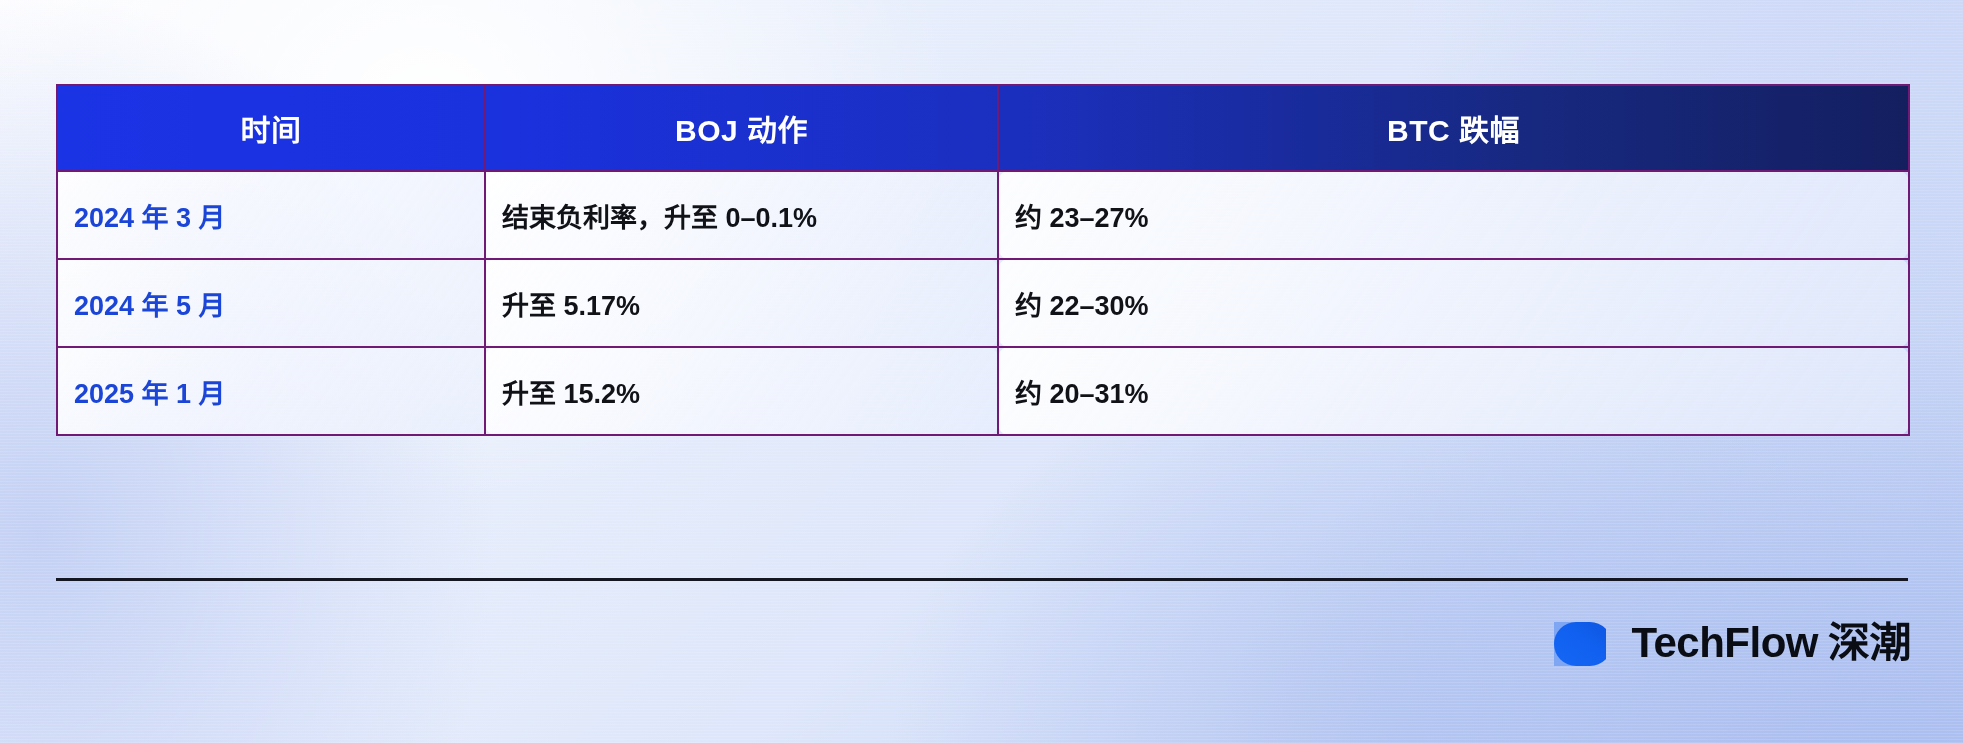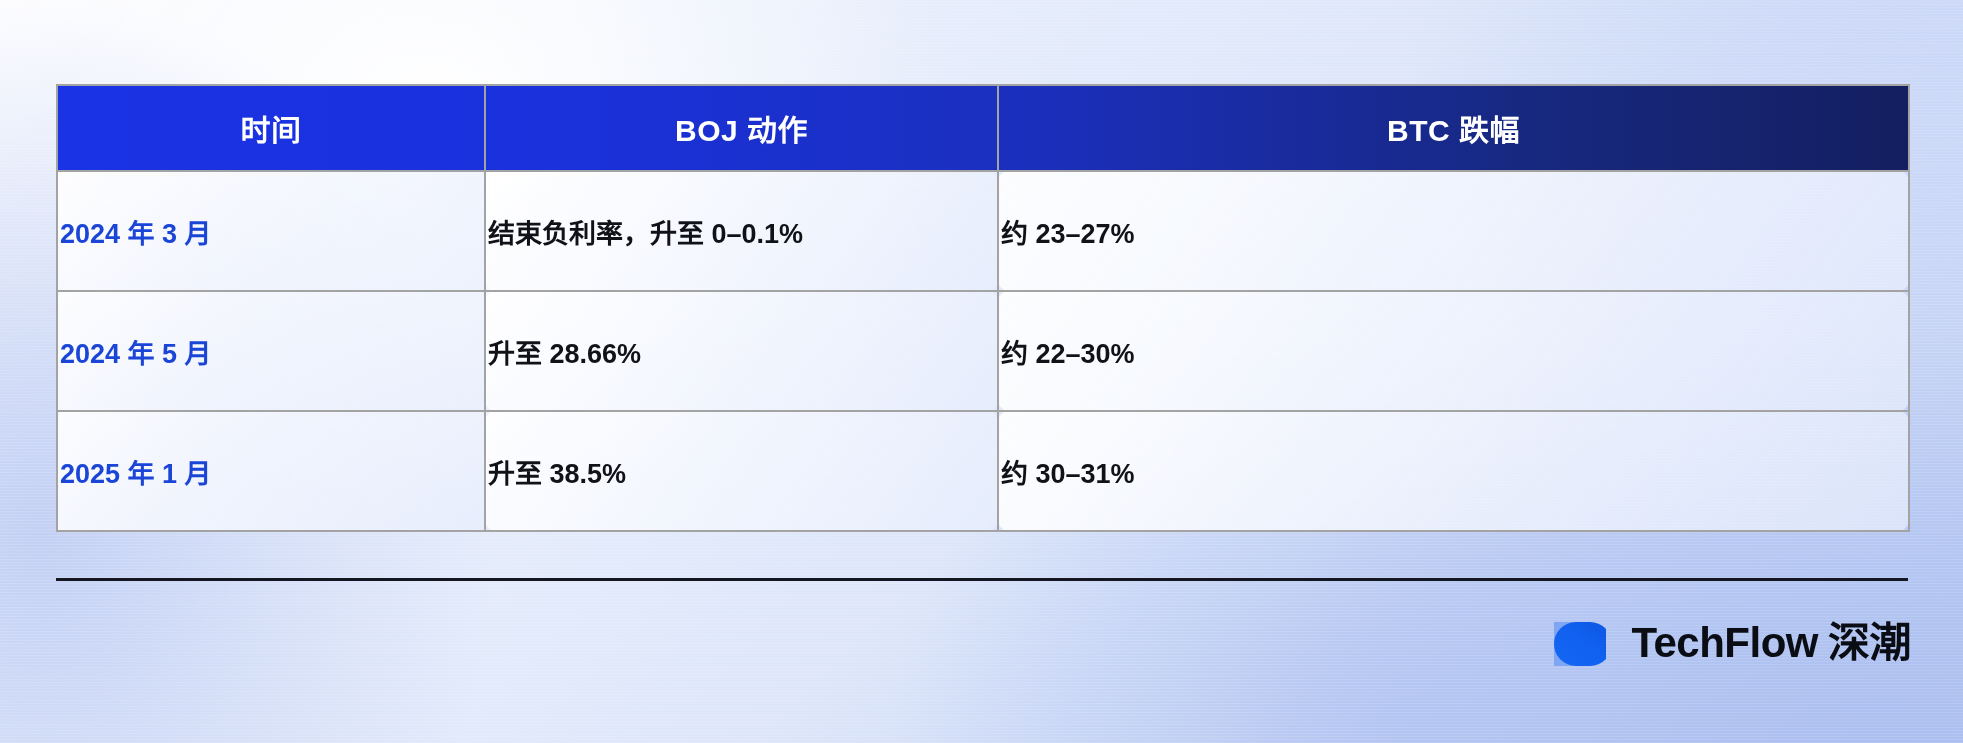--- a/index.html
+++ b/index.html
@@ -60,8 +60,8 @@
 
   #data-table th,
   #data-table td {
-    border: 2px solid #a3a3a3;
-    padding: 2px;
+    border: 2px solid #701a75;
+    padding: 16px;
   }
 
   

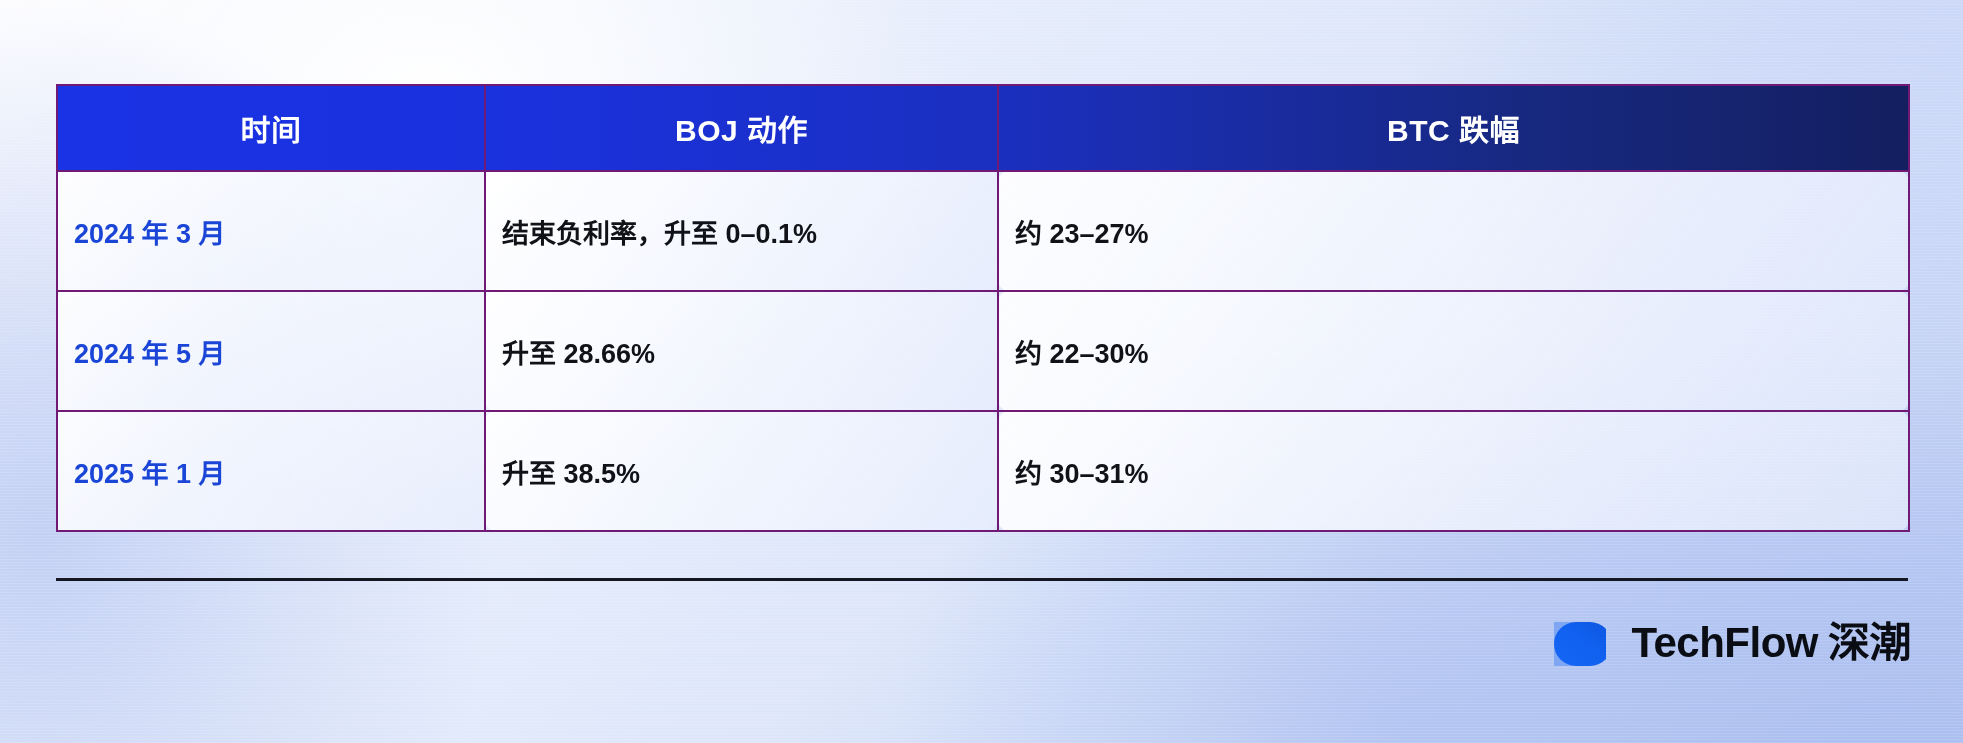--- a/index.html
+++ b/index.html
@@ -96,7 +96,7 @@
   }
 
   
-  tbody tr { height: 120px; }
+  tbody tr { height: 88px; }
   tbody td {
     font-size: 27px;
     font-weight: 700;

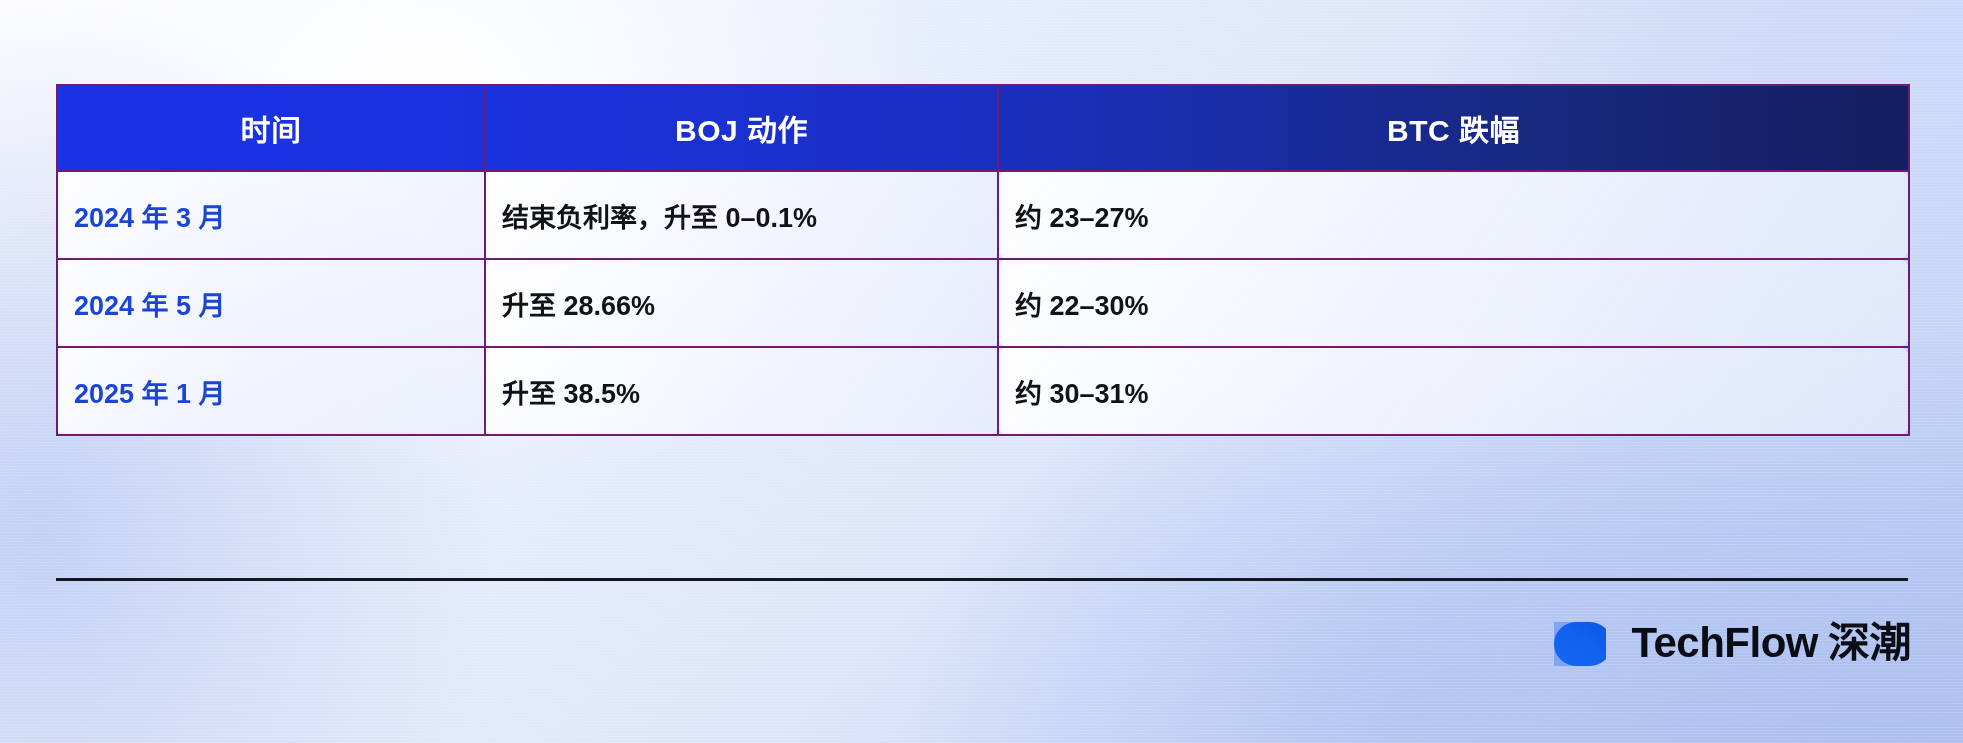--- a/index.html
+++ b/index.html
@@ -189,7 +189,7 @@
       </tr>
       <tr>
         <td class="cell-time">2024 年 5 月</td>
-        <td class="cell-action">升至 28.66%</td>
+        <td class="cell-action">升至 5.17%</td>
         <td class="cell-drop">约 22–30%</td>
       </tr>
       <tr>

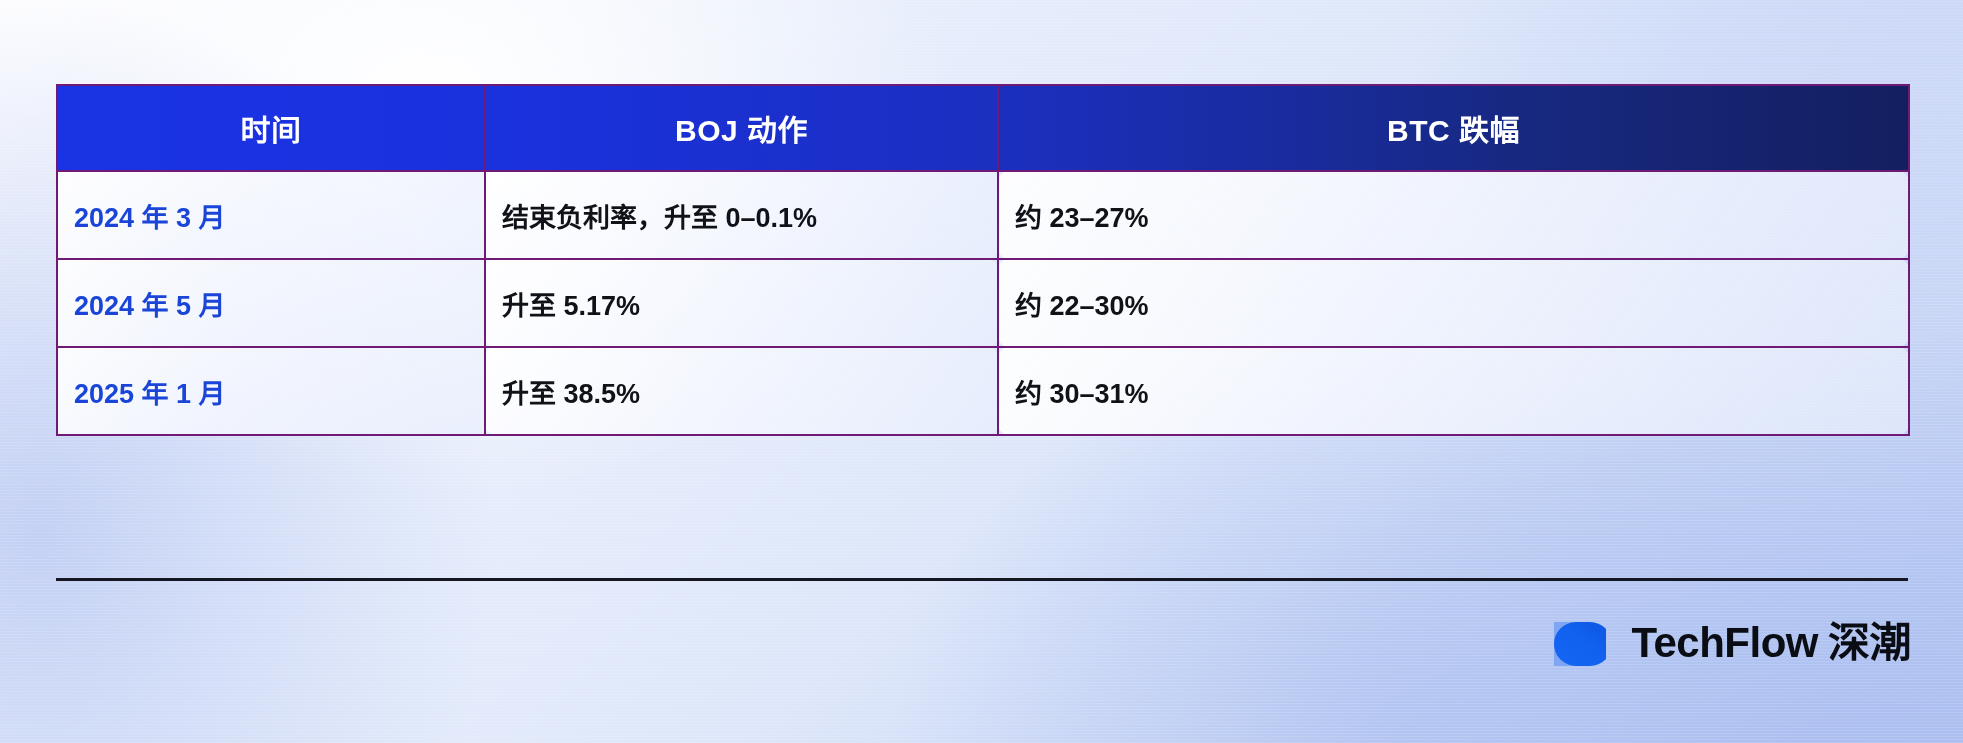--- a/index.html
+++ b/index.html
@@ -194,7 +194,7 @@
       </tr>
       <tr>
         <td class="cell-time">2025 年 1 月</td>
-        <td class="cell-action">升至 38.5%</td>
+        <td class="cell-action">升至 15.2%</td>
         <td class="cell-drop">约 30–31%</td>
       </tr>
     </tbody>

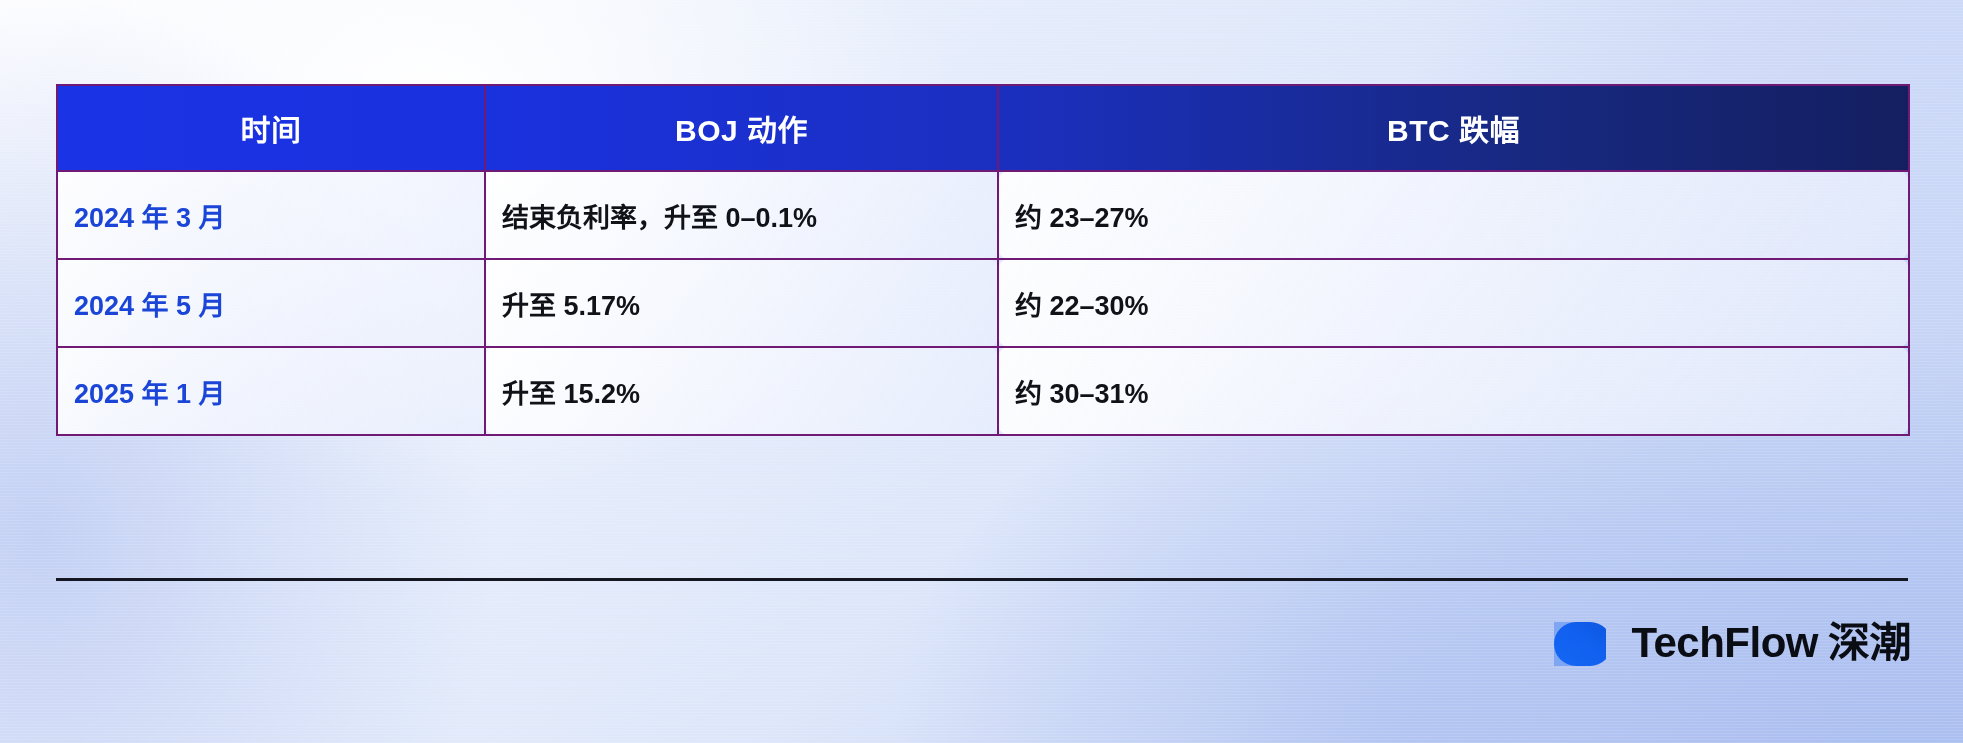--- a/index.html
+++ b/index.html
@@ -195,7 +195,7 @@
       <tr>
         <td class="cell-time">2025 年 1 月</td>
         <td class="cell-action">升至 15.2%</td>
-        <td class="cell-drop">约 30–31%</td>
+        <td class="cell-drop">约 20–31%</td>
       </tr>
     </tbody>
   </table>

